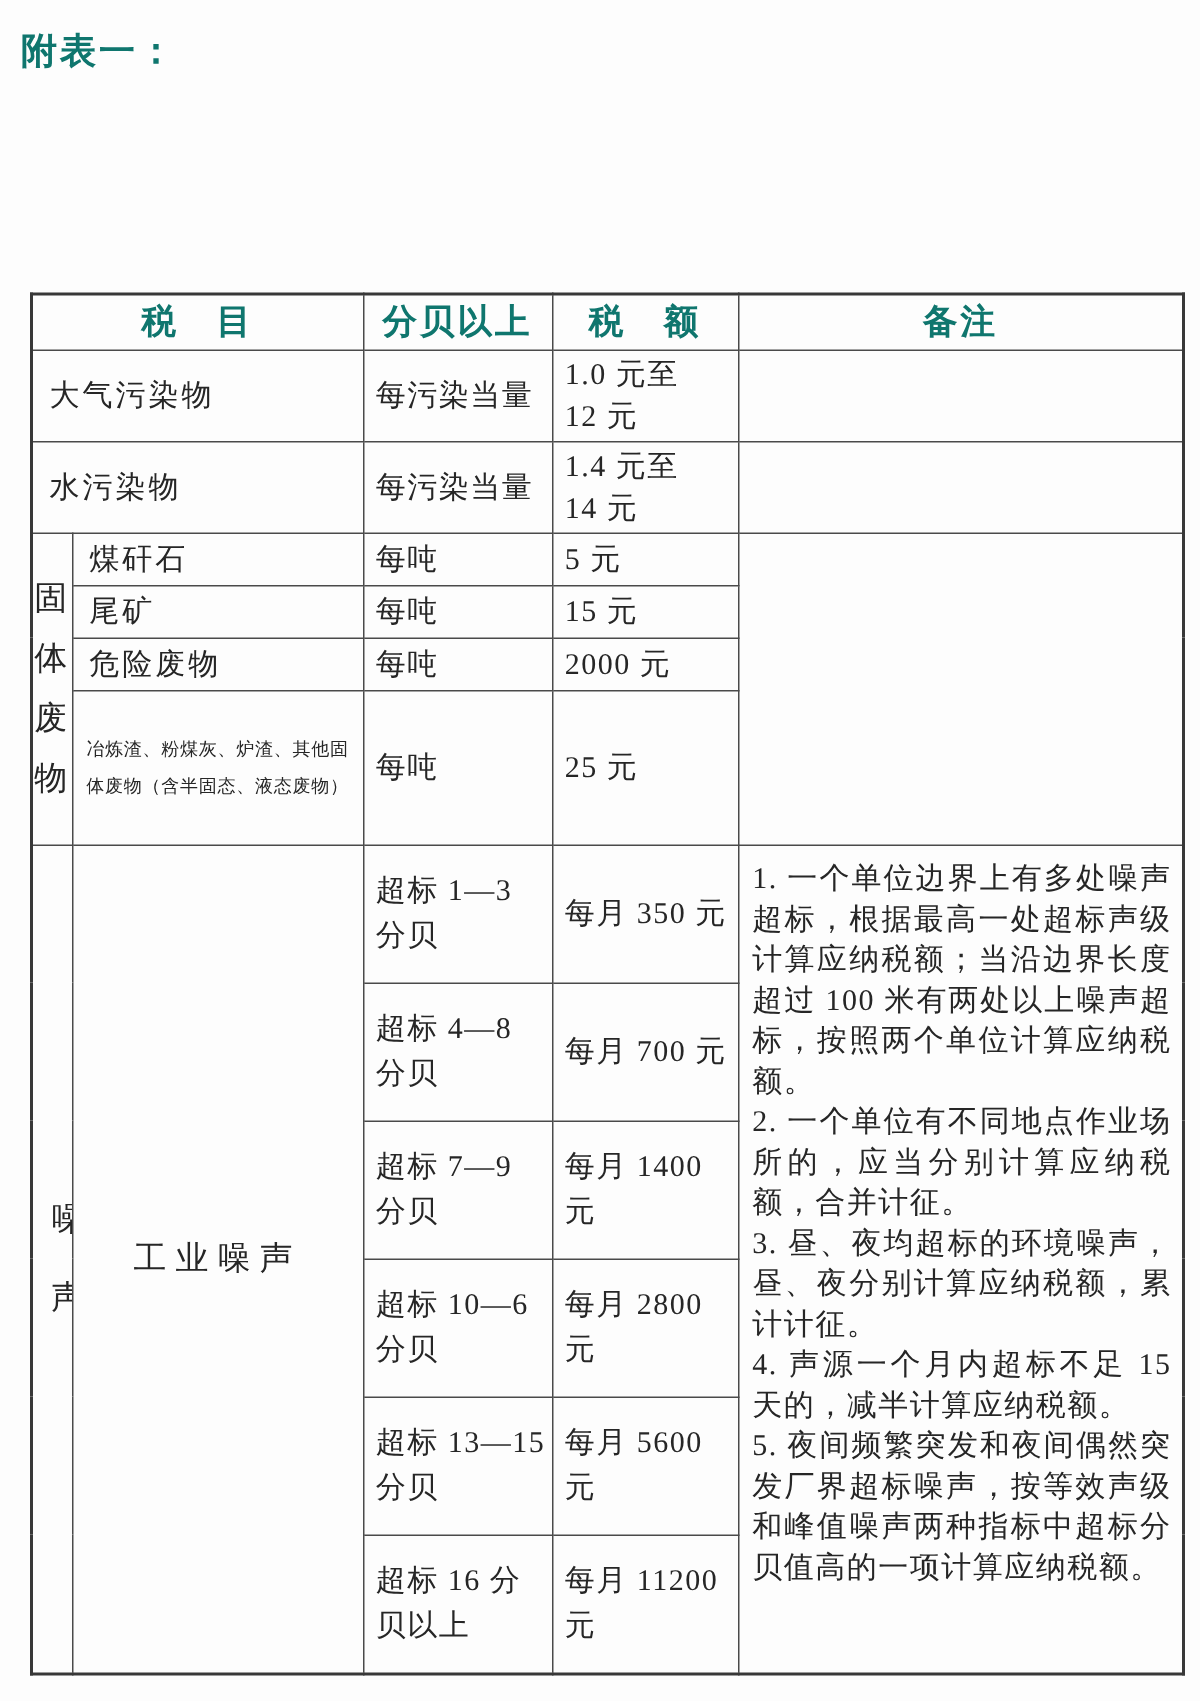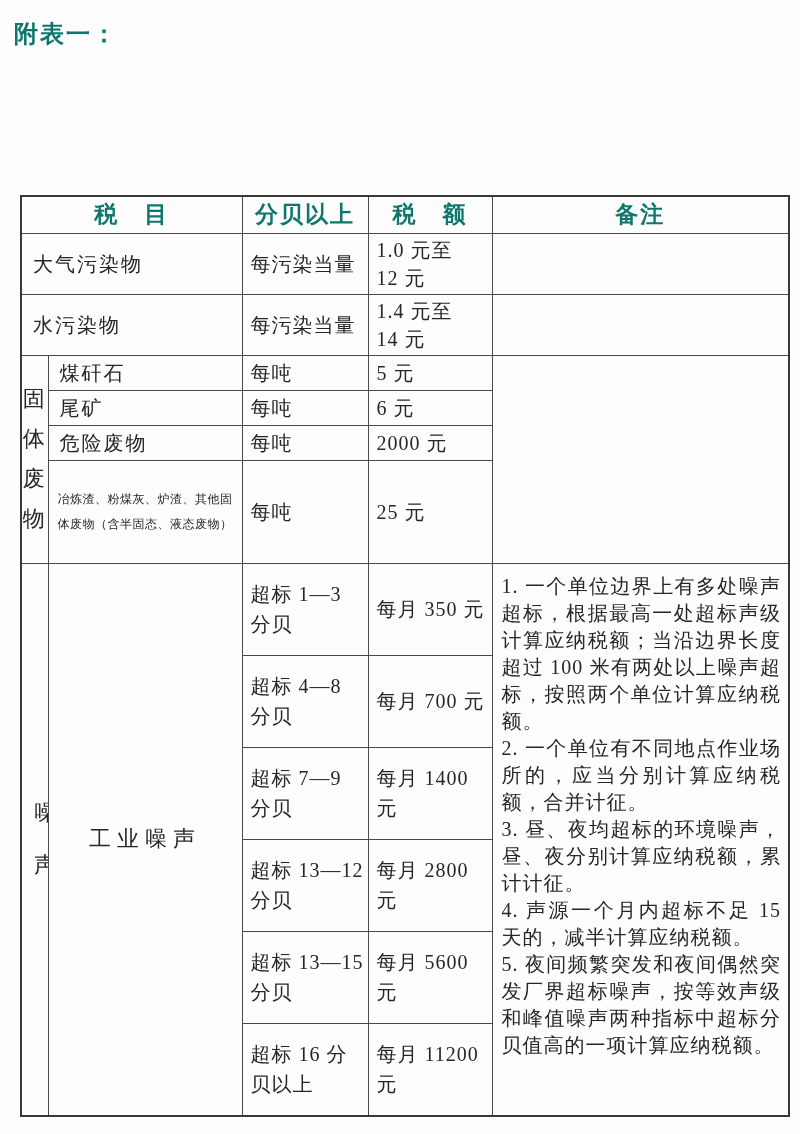--- a/index.html
+++ b/index.html
@@ -166,7 +166,7 @@
       <tr style="height:34px">
         <td class="item">尾矿</td>
         <td class="unit">每吨</td>
-        <td class="amount">6 元</td>
+        <td class="amount">15 元</td>
       </tr>
 
       <tr style="height:32px">

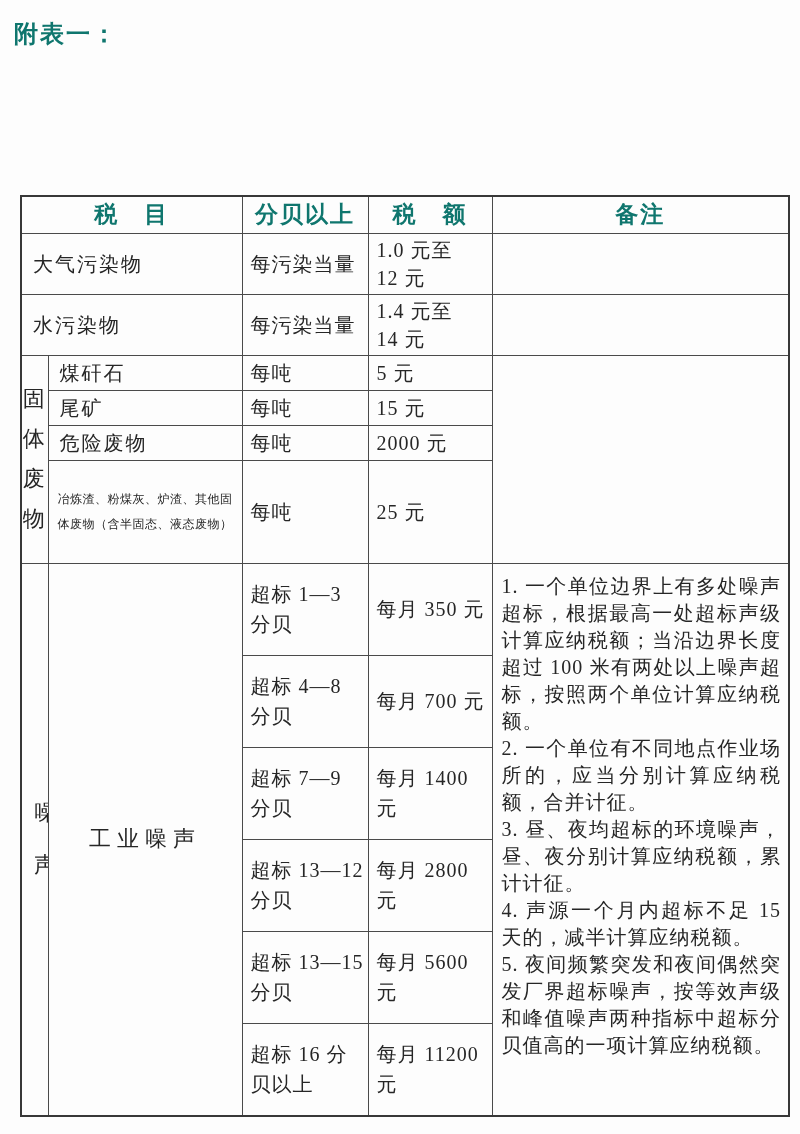--- a/index.html
+++ b/index.html
@@ -208,7 +208,7 @@
       </tr>
 
       <tr style="height:92px">
-        <td class="unit">超标 13—12 分贝</td>
+        <td class="unit">超标 10—6 分贝</td>
         <td class="amount">每月 2800 元</td>
       </tr>
 

